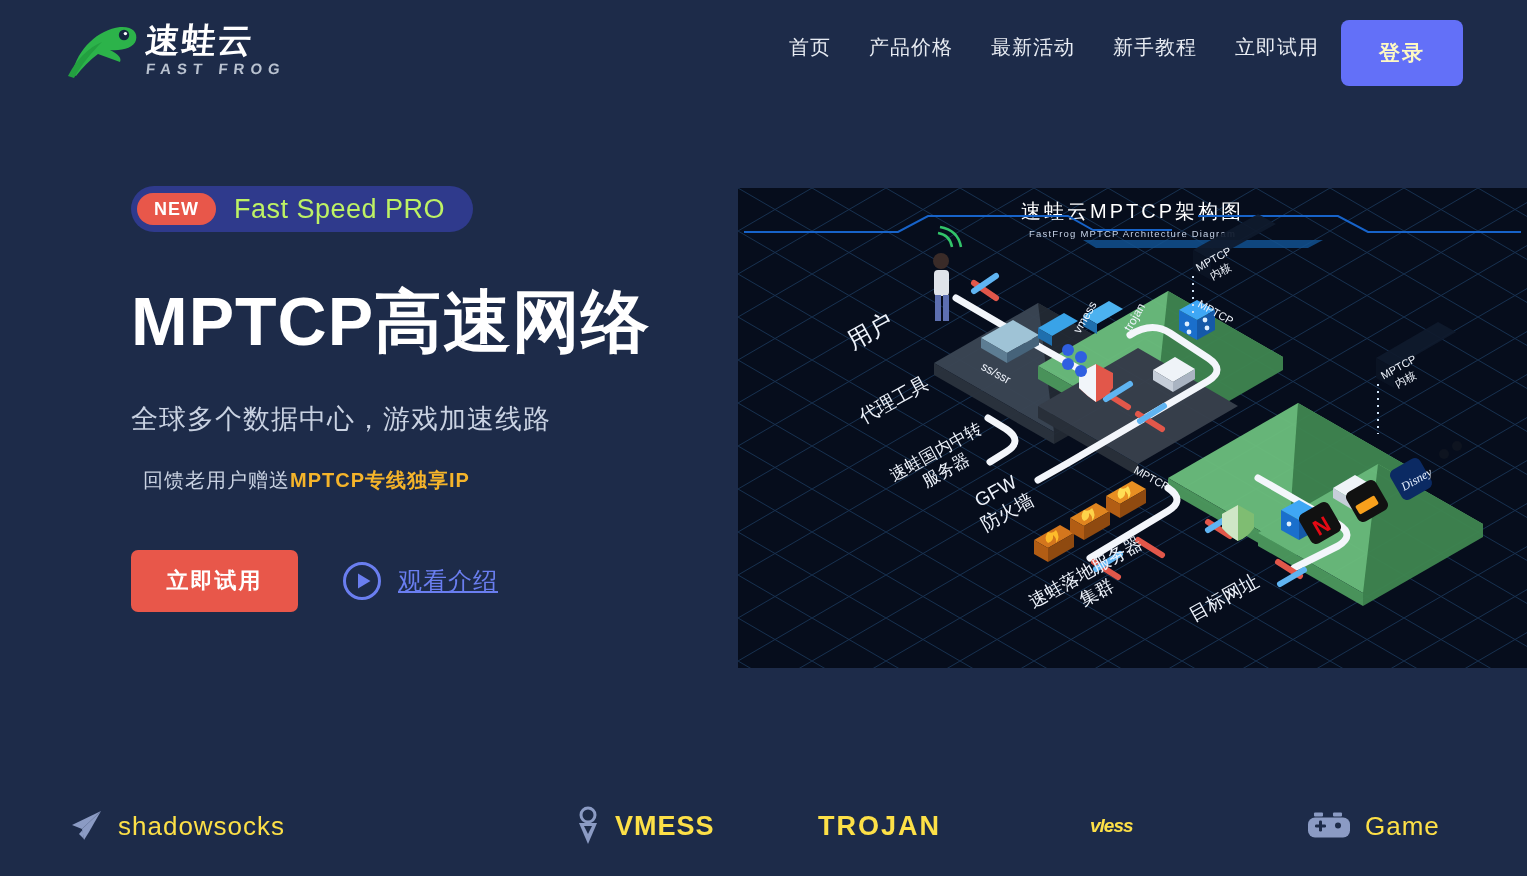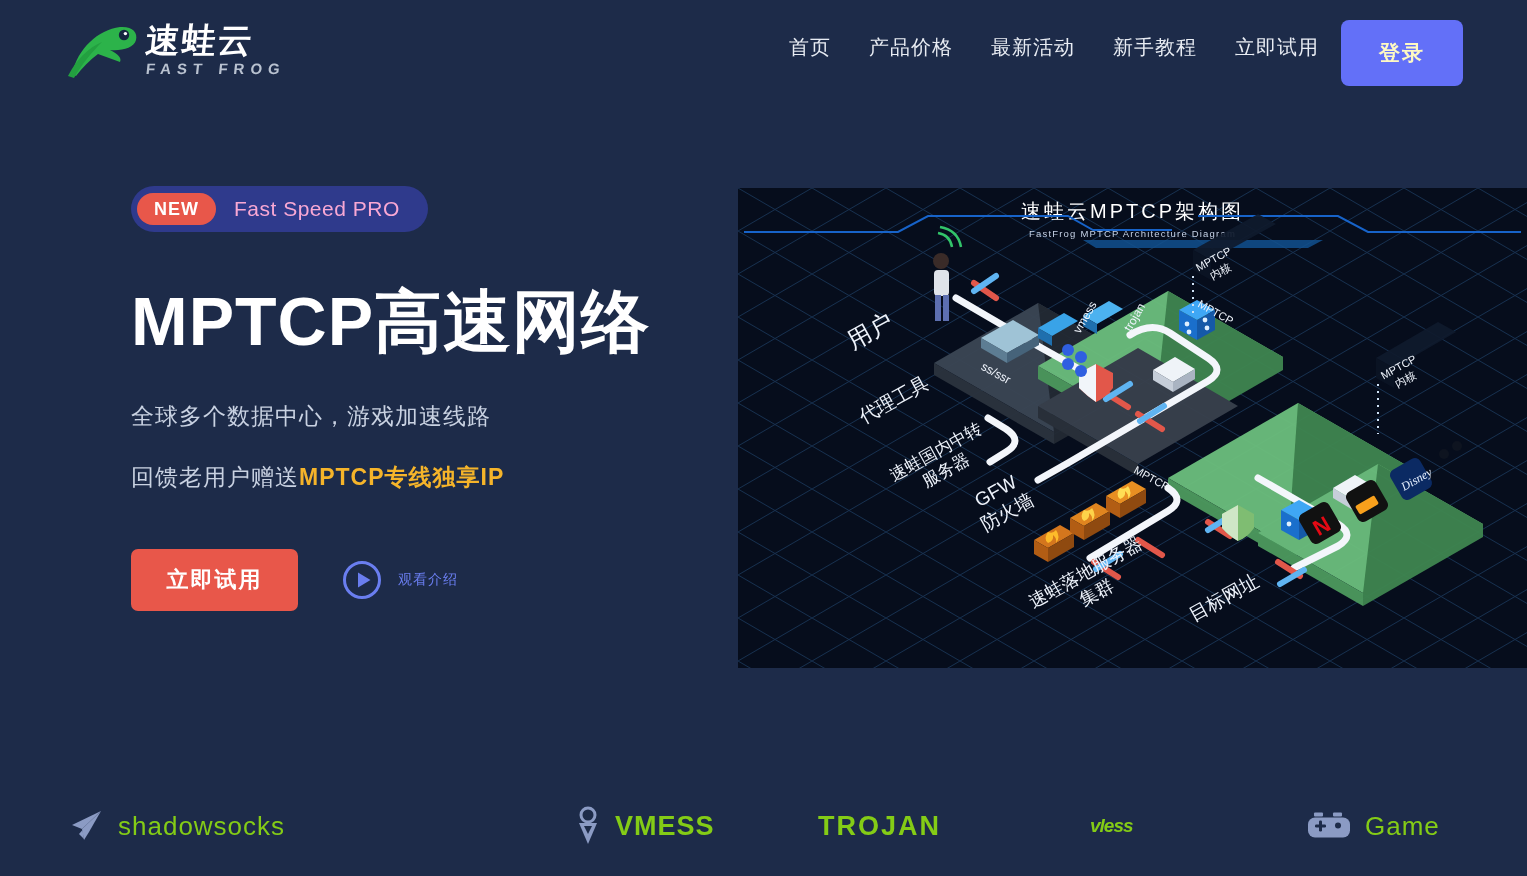--- a/index.html
+++ b/index.html
@@ -62,7 +62,7 @@
     font-size: 18px; font-weight: 700; letter-spacing: 1px;
     padding: 7px 17px; line-height: 1;
   }
-  .pro-label { color: #f9a8d4; font-size: 21px; letter-spacing: .5px; }
+  .pro-label { color: #bef264; font-size: 27px; letter-spacing: .5px; }
 
   .hero-title {
     margin-top: 54px;

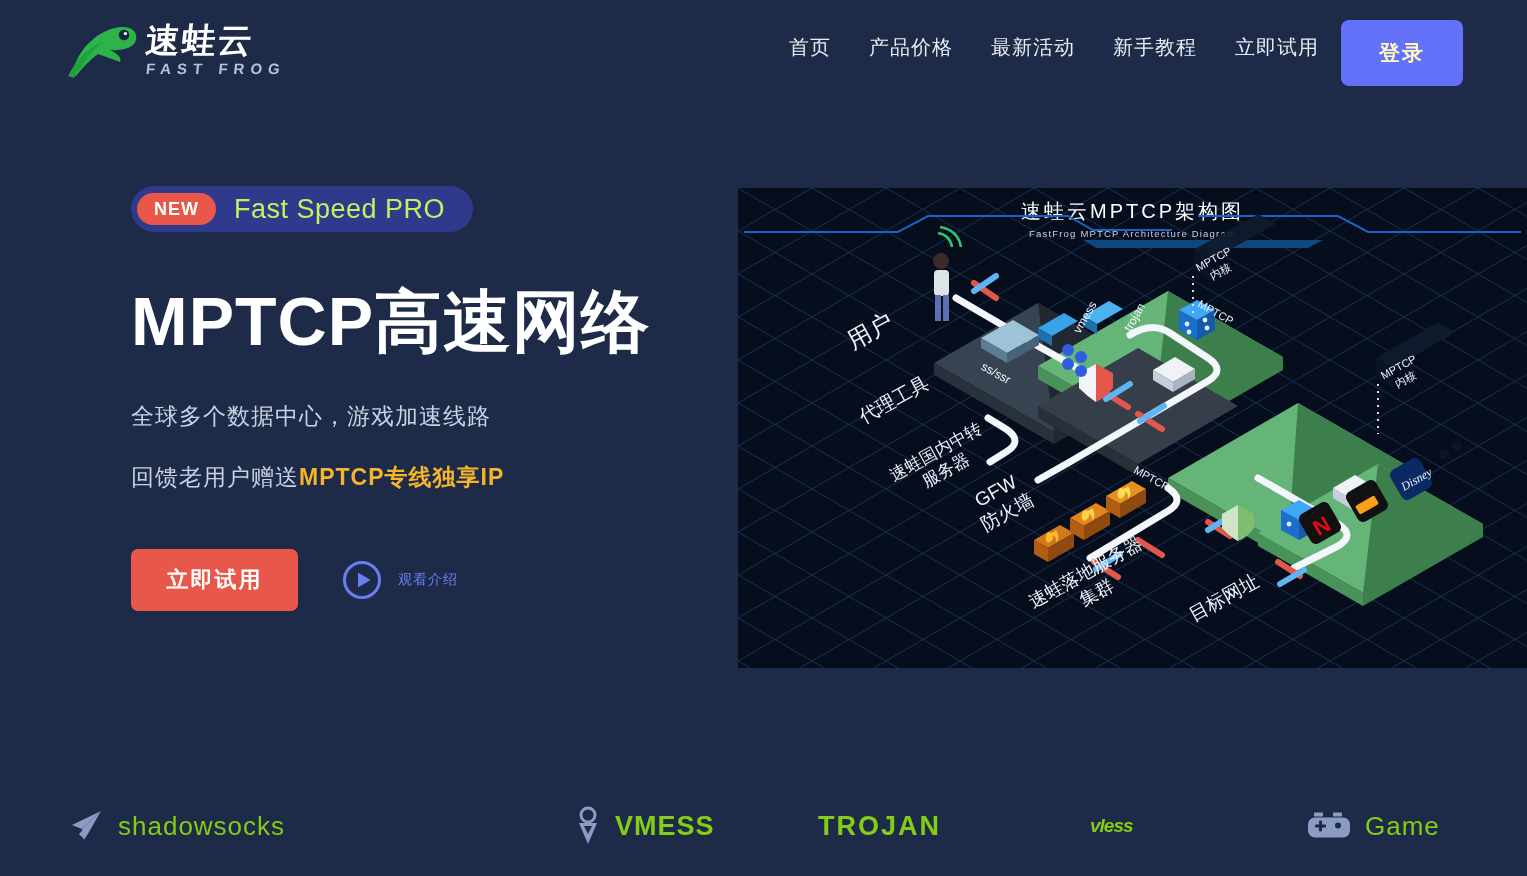--- a/index.html
+++ b/index.html
@@ -71,7 +71,7 @@
   }
 
   .hero-sub1 {
-    margin-top: 44px; font-size: 23px; color: #c9d2e2; letter-spacing: 1px;
+    margin-top: 44px; font-size: 27px; color: #c9d2e2; letter-spacing: 1px;
   }
   .hero-sub2 {
     margin-top: 30px; font-size: 23px; color: #c9d2e2; letter-spacing: 1px;

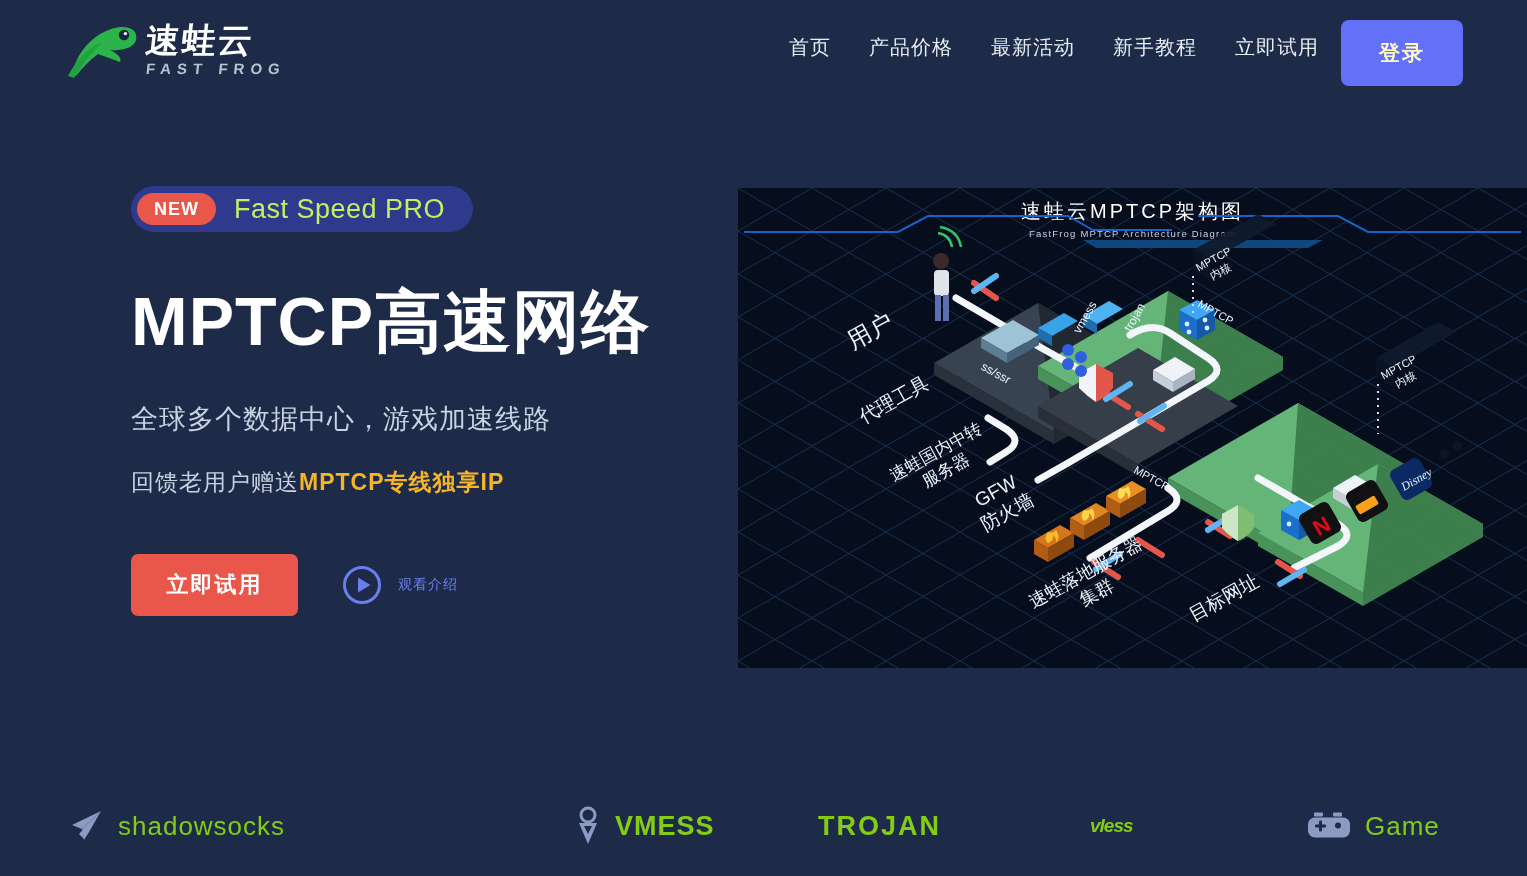--- a/index.html
+++ b/index.html
@@ -74,7 +74,7 @@
     margin-top: 44px; font-size: 27px; color: #c9d2e2; letter-spacing: 1px;
   }
   .hero-sub2 {
-    margin-top: 30px; font-size: 23px; color: #c9d2e2; letter-spacing: 1px;
+    margin-top: 30px; font-size: 20px; color: #c9d2e2; letter-spacing: 1px; margin-left: 12px;
   }
   .hero-sub2 .accent { color: #f5b42a; font-weight: 700; }
 

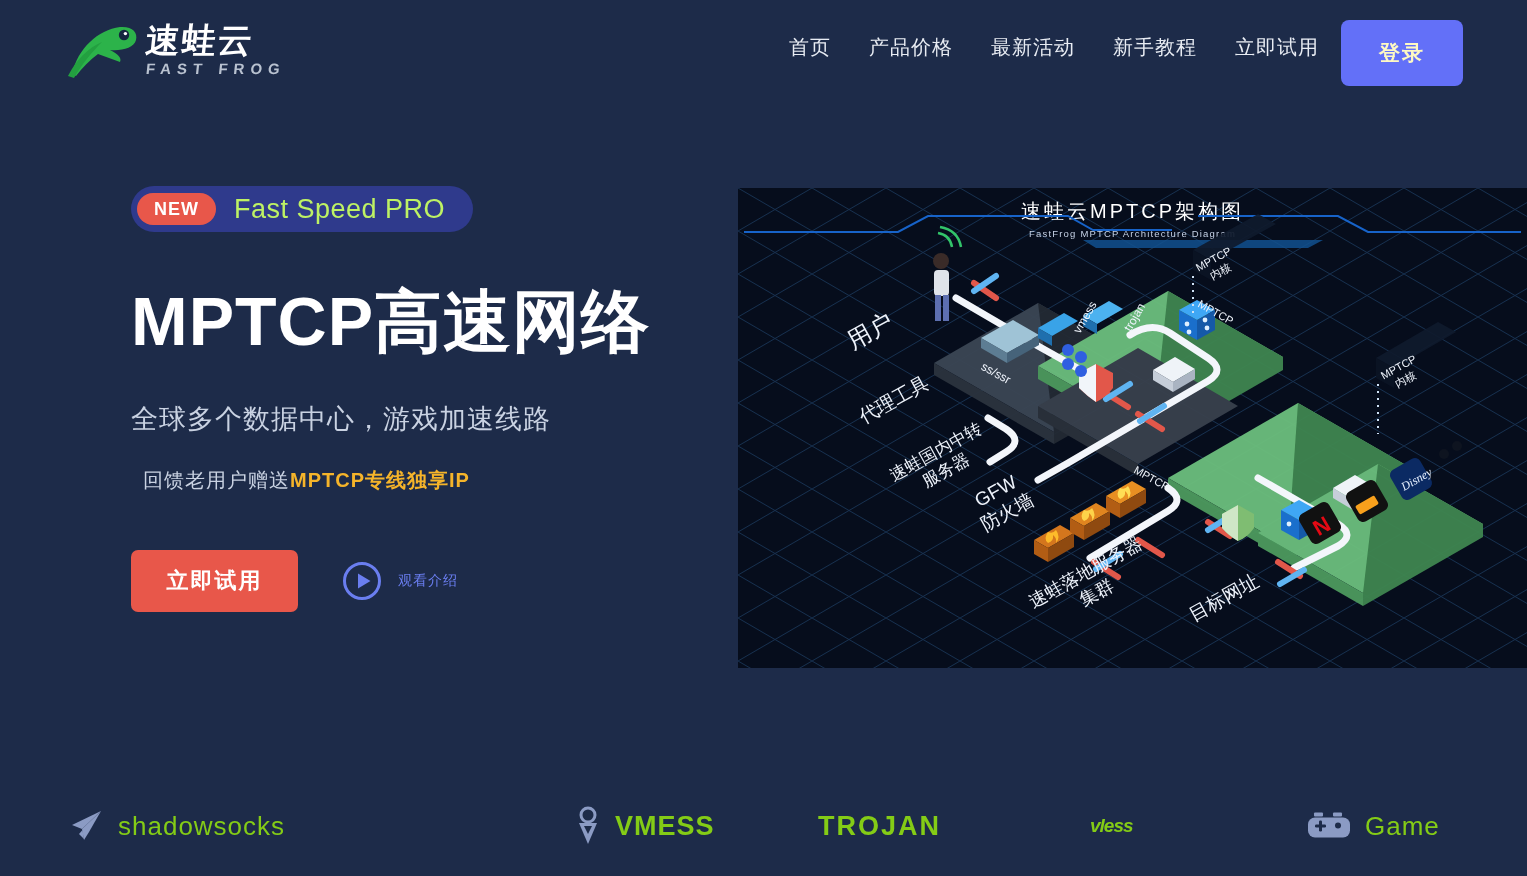--- a/index.html
+++ b/index.html
@@ -91,7 +91,7 @@
     display: flex; align-items: center; gap: 16px; cursor: pointer;
   }
   .play-icon { width: 40px; height: 40px; display: block; }
-  .watch-label { font-size: 14px; color: #6a7ef0; letter-spacing: 1px; }
+  .watch-label { font-size: 24px; color: #6a7ef0; letter-spacing: 1px; text-decoration: underline; }
 
   
   .diagram {

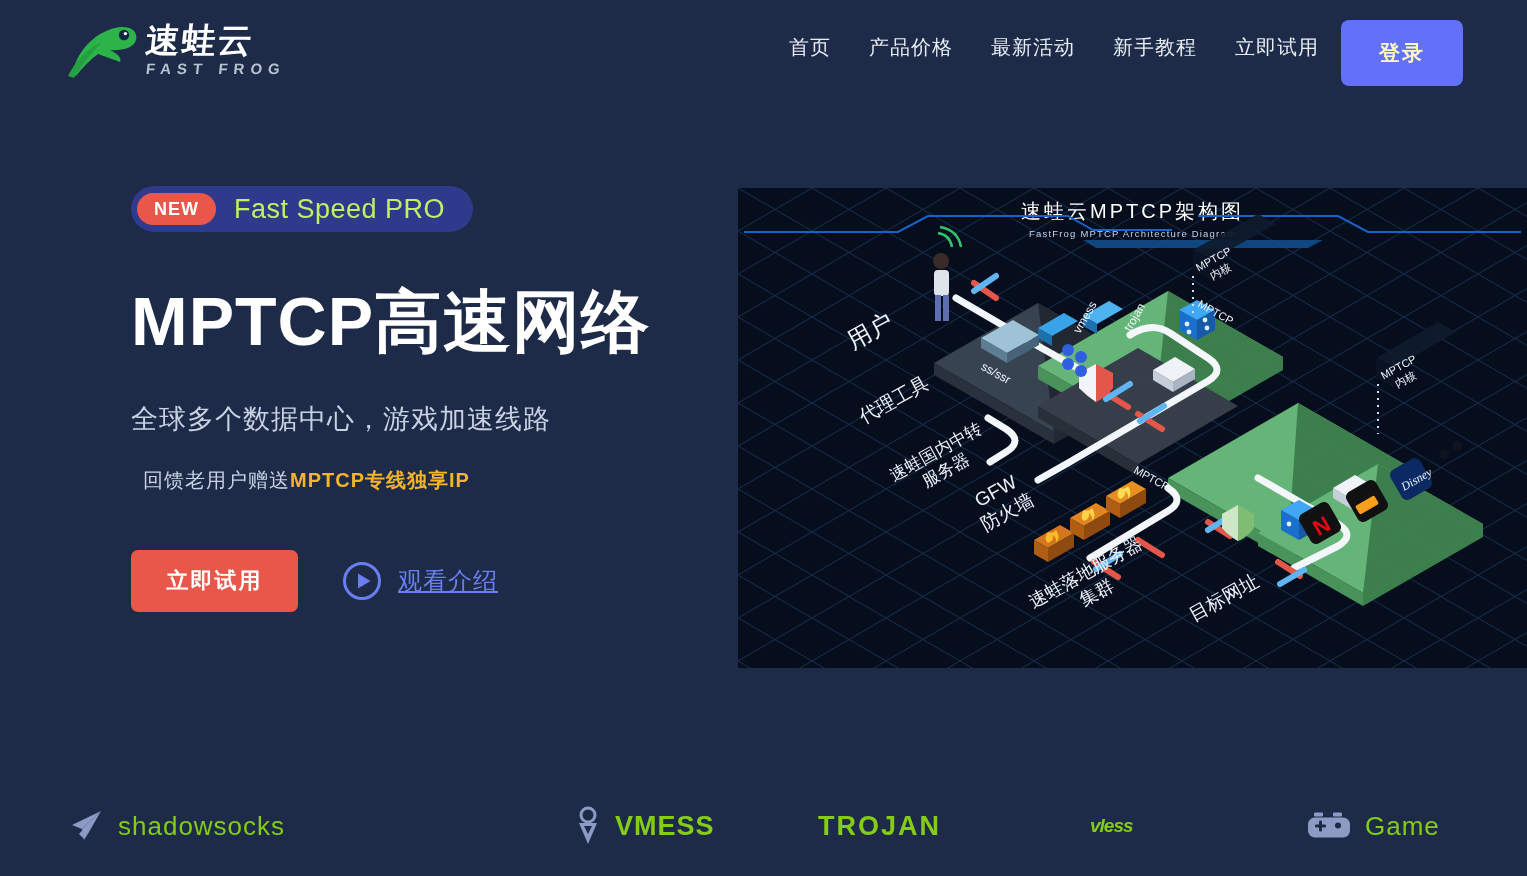--- a/index.html
+++ b/index.html
@@ -122,7 +122,7 @@
   }
   .proto {
     display: flex; align-items: center; gap: 14px;
-    color: #84cc16; position: absolute; top: 50%; transform: translateY(-50%);
+    color: #fde047; position: absolute; top: 50%; transform: translateY(-50%);
   }
   .proto-label { font-size: 26px; letter-spacing: 1px; }
   .proto-icon { display: block; }

